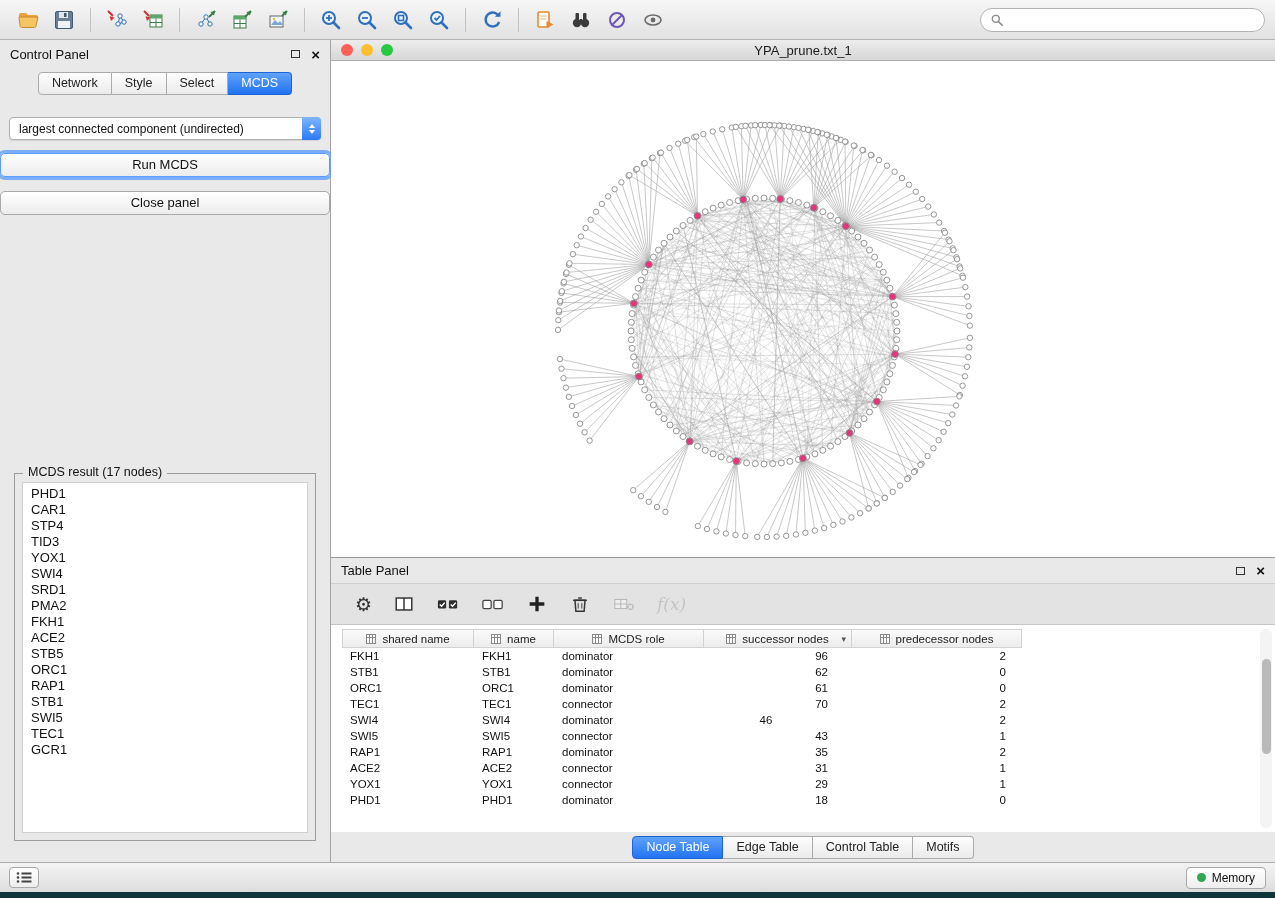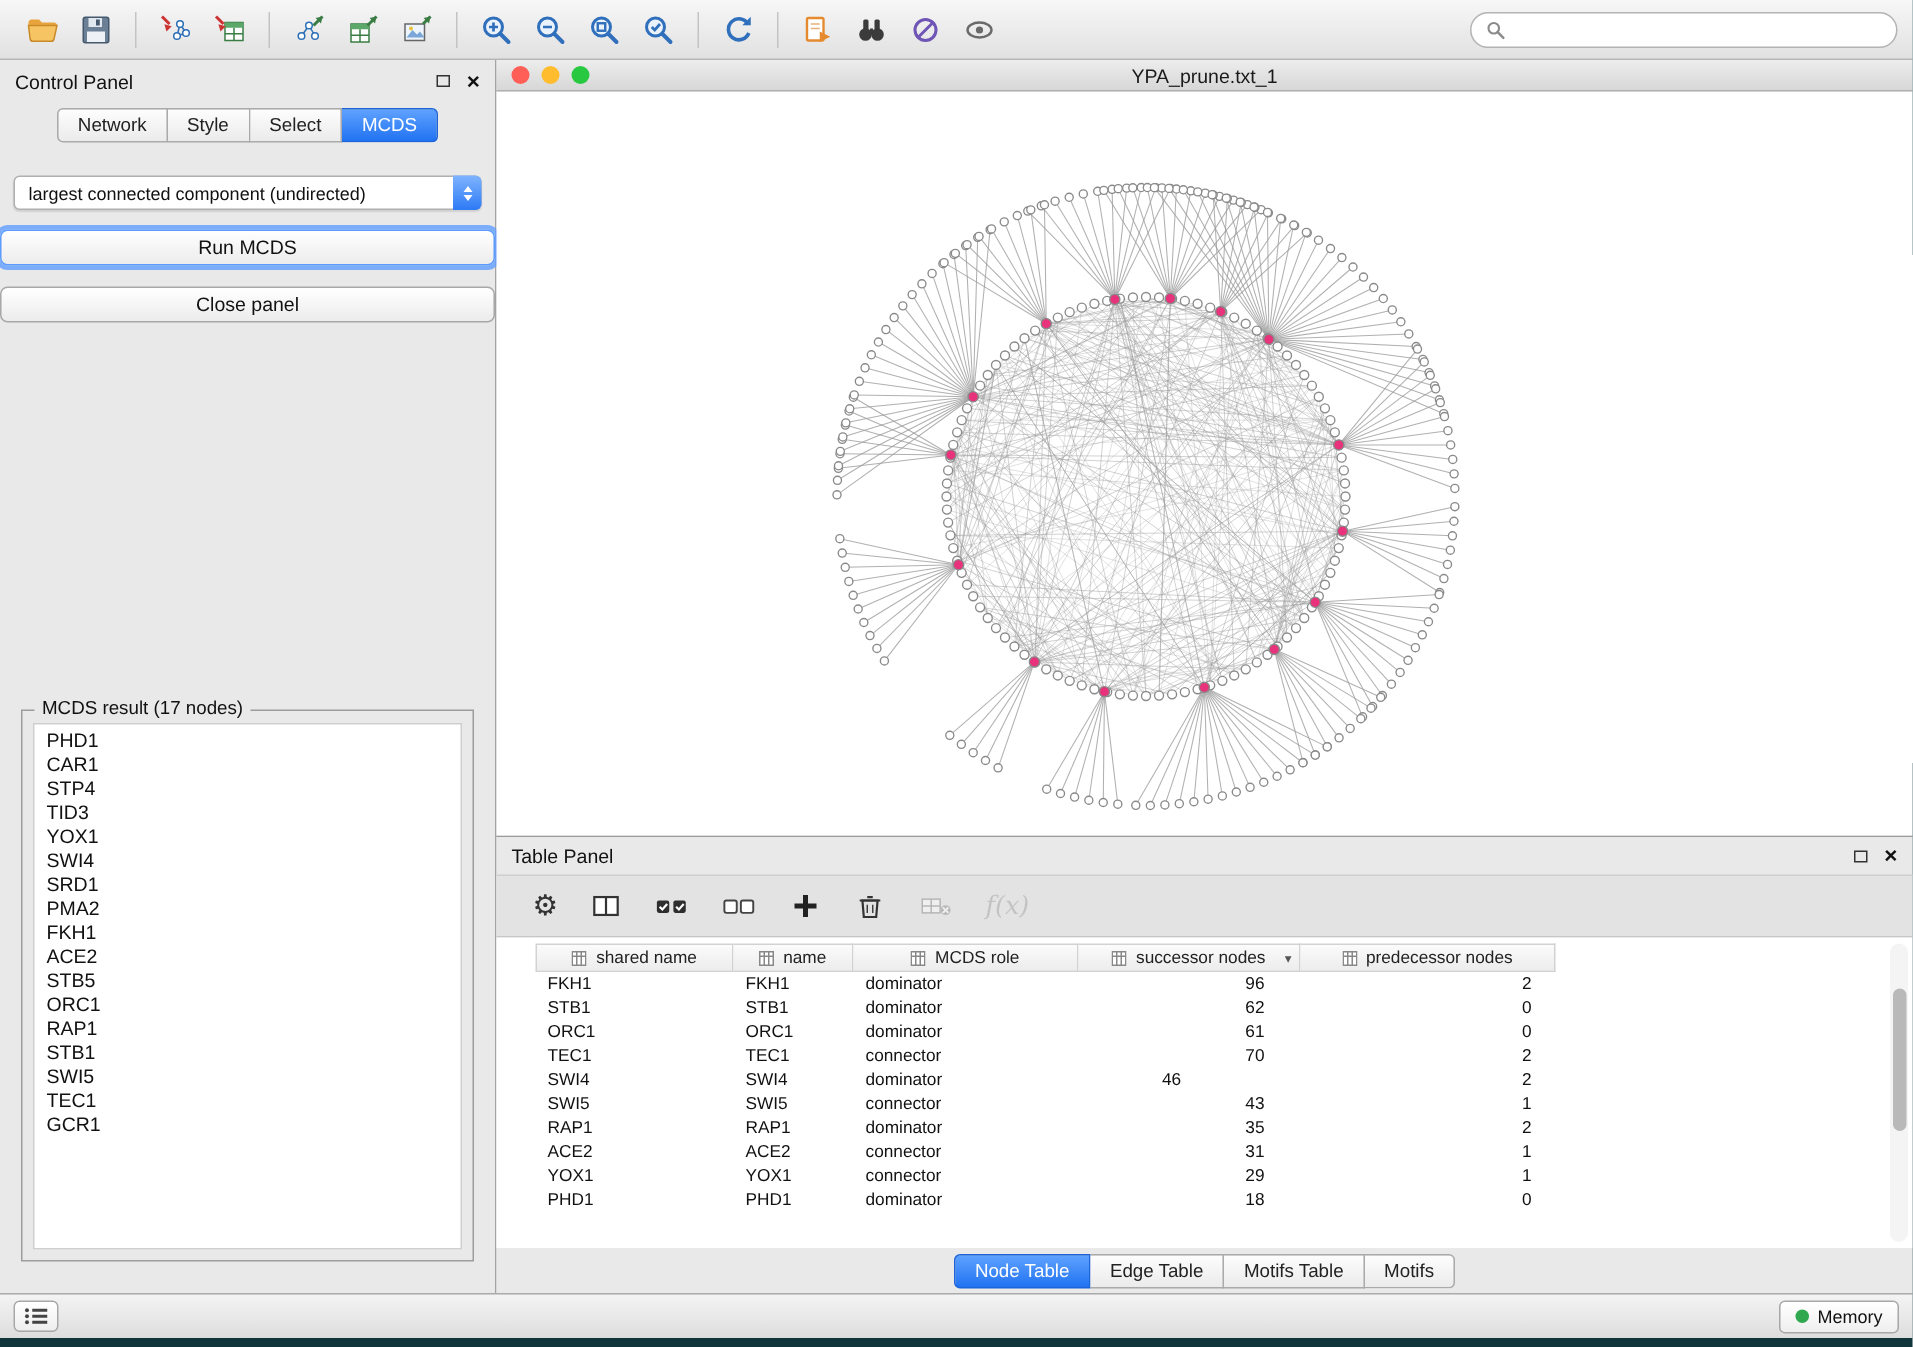--- a/index.html
+++ b/index.html
@@ -83,7 +83,7 @@
   .disabled { opacity:.45; }
 
   .table-area { flex:1; min-height:0; background:#fff; position:relative; overflow:hidden; }
-  .tbl { position:absolute; left:26px; top:4px; }
+  .tbl { position:absolute; left:11px; top:4px; }
   .thead { display:flex; height:19px; }
   .th { border:1px solid #d2d2d2; border-left:none; background:linear-gradient(#fbfbfb,#ececec);
     display:flex; align-items:center; justify-content:center; gap:6px; font-size:11.5px;

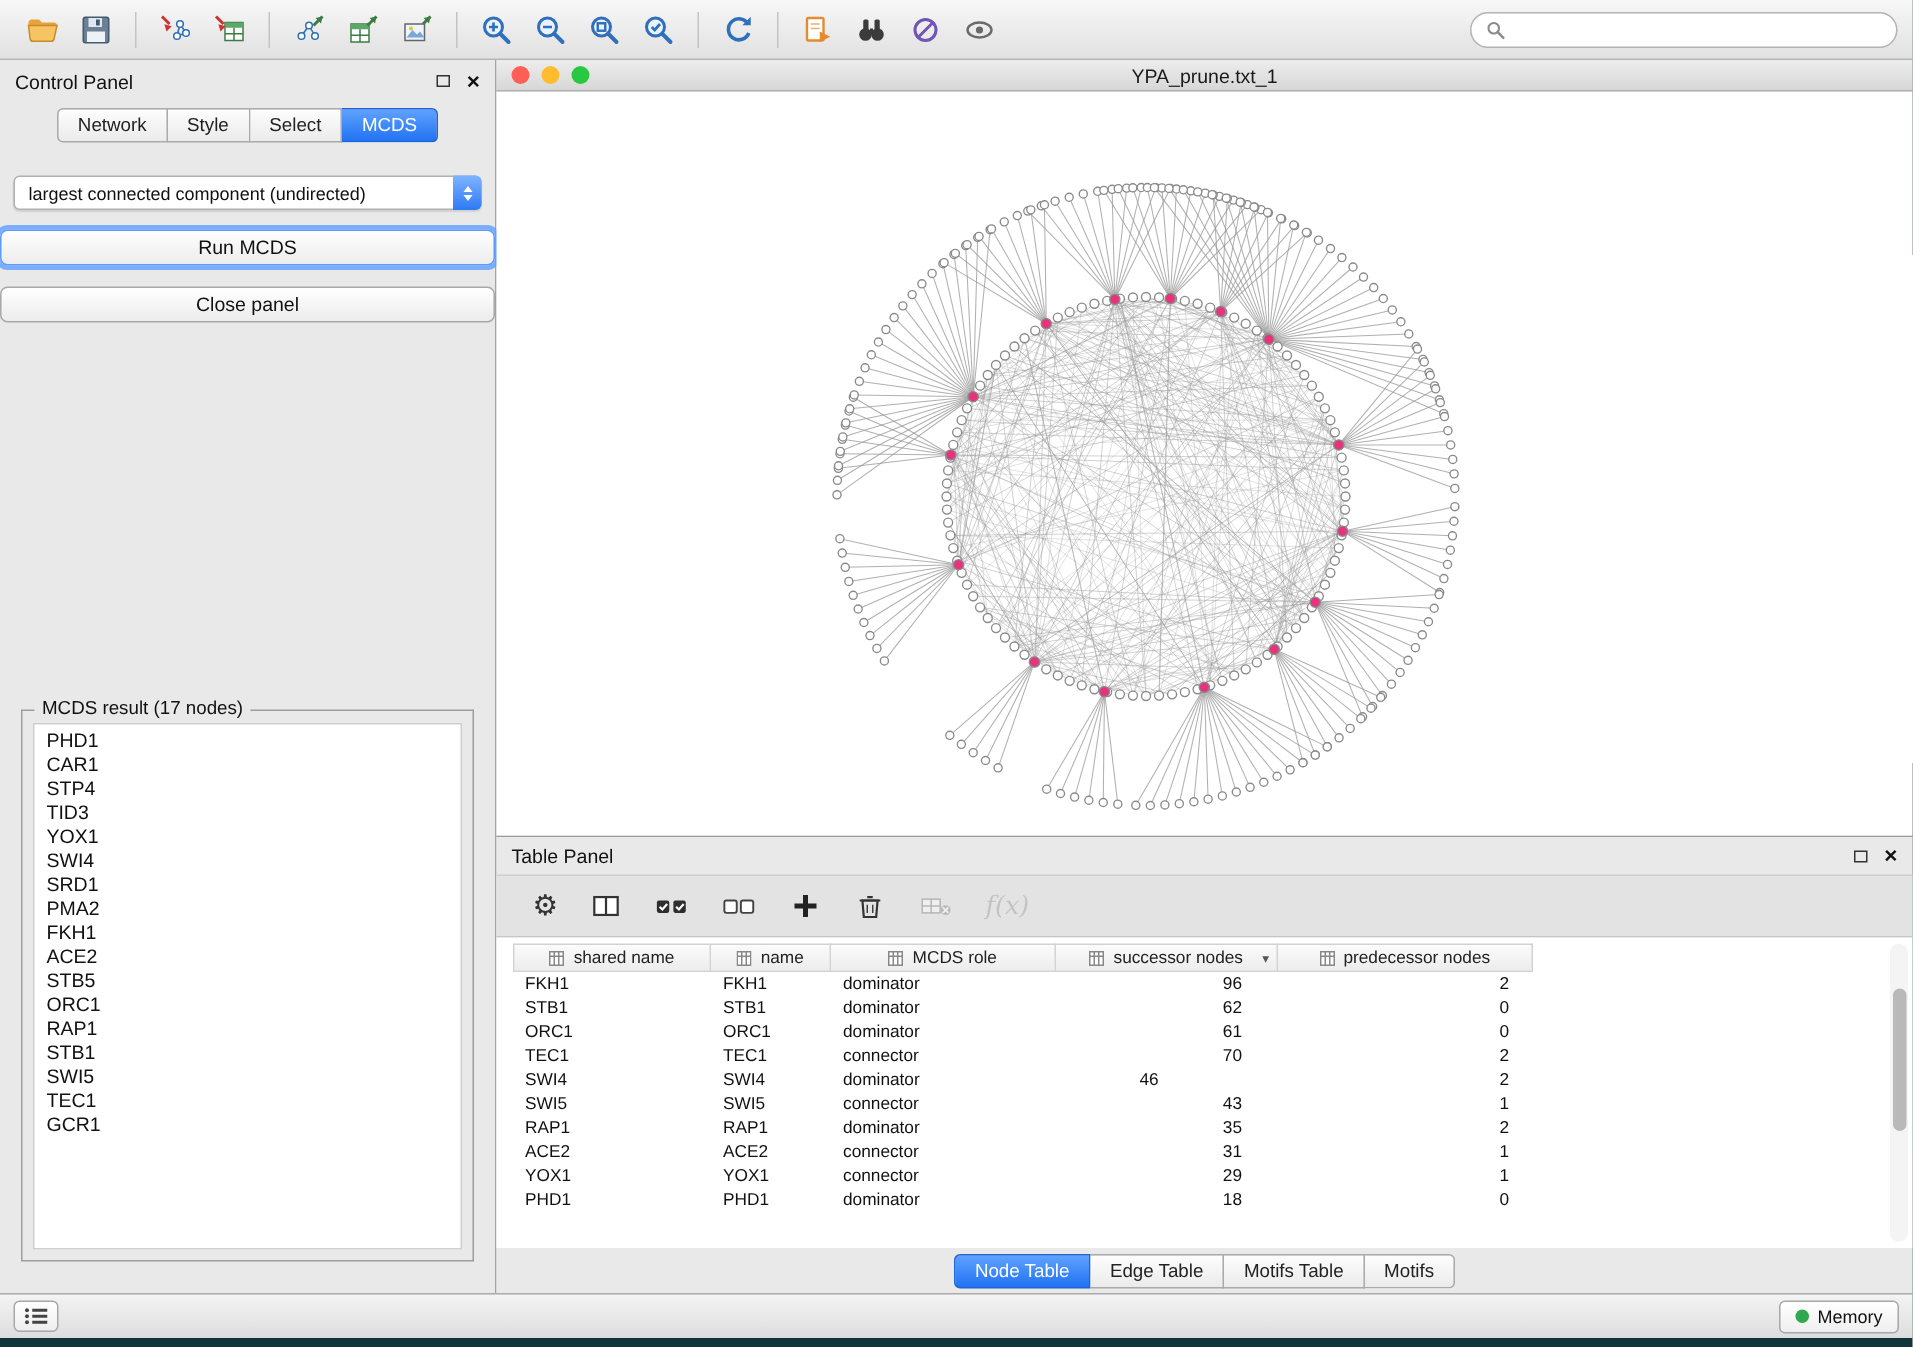--- a/index.html
+++ b/index.html
@@ -1289,7 +1289,7 @@
           <div class="seg" id="tp-tabs">
               <button class="tab active">Node Table</button>
               <button class="tab">Edge Table</button>
-              <button class="tab">Motifs Table</button>
+              <button class="tab">Control Table</button>
               <button class="tab">Motifs</button>
             </div>
         </div>

